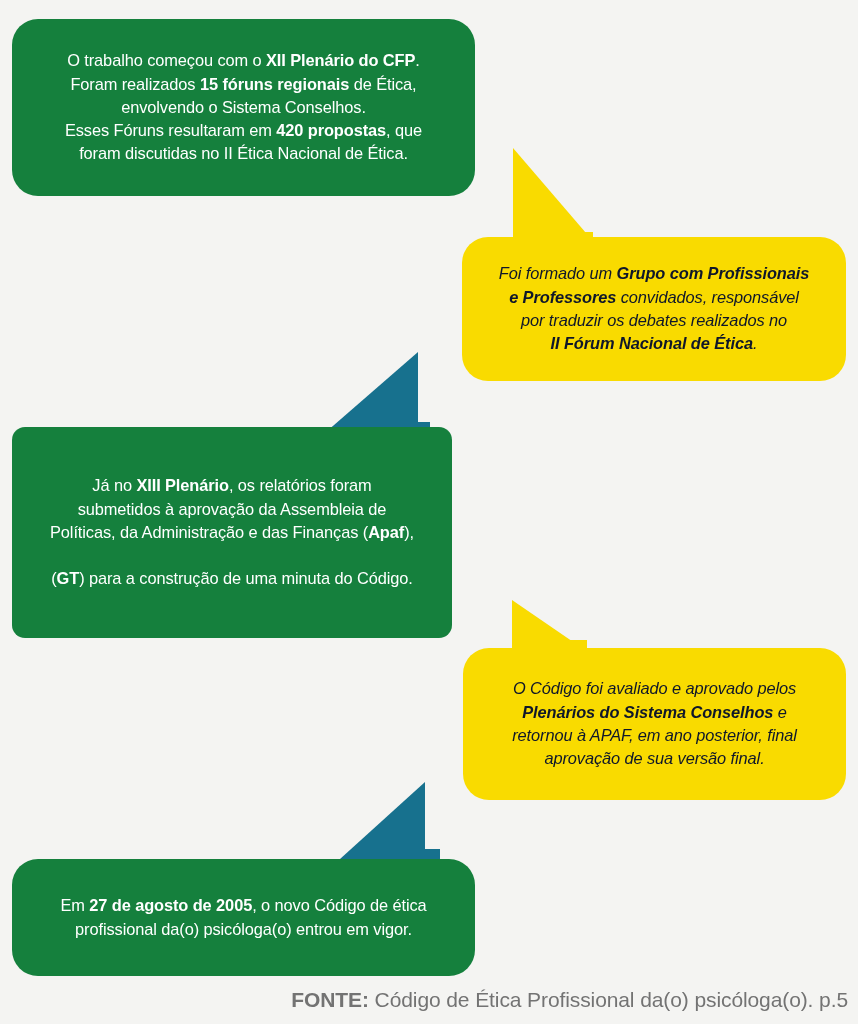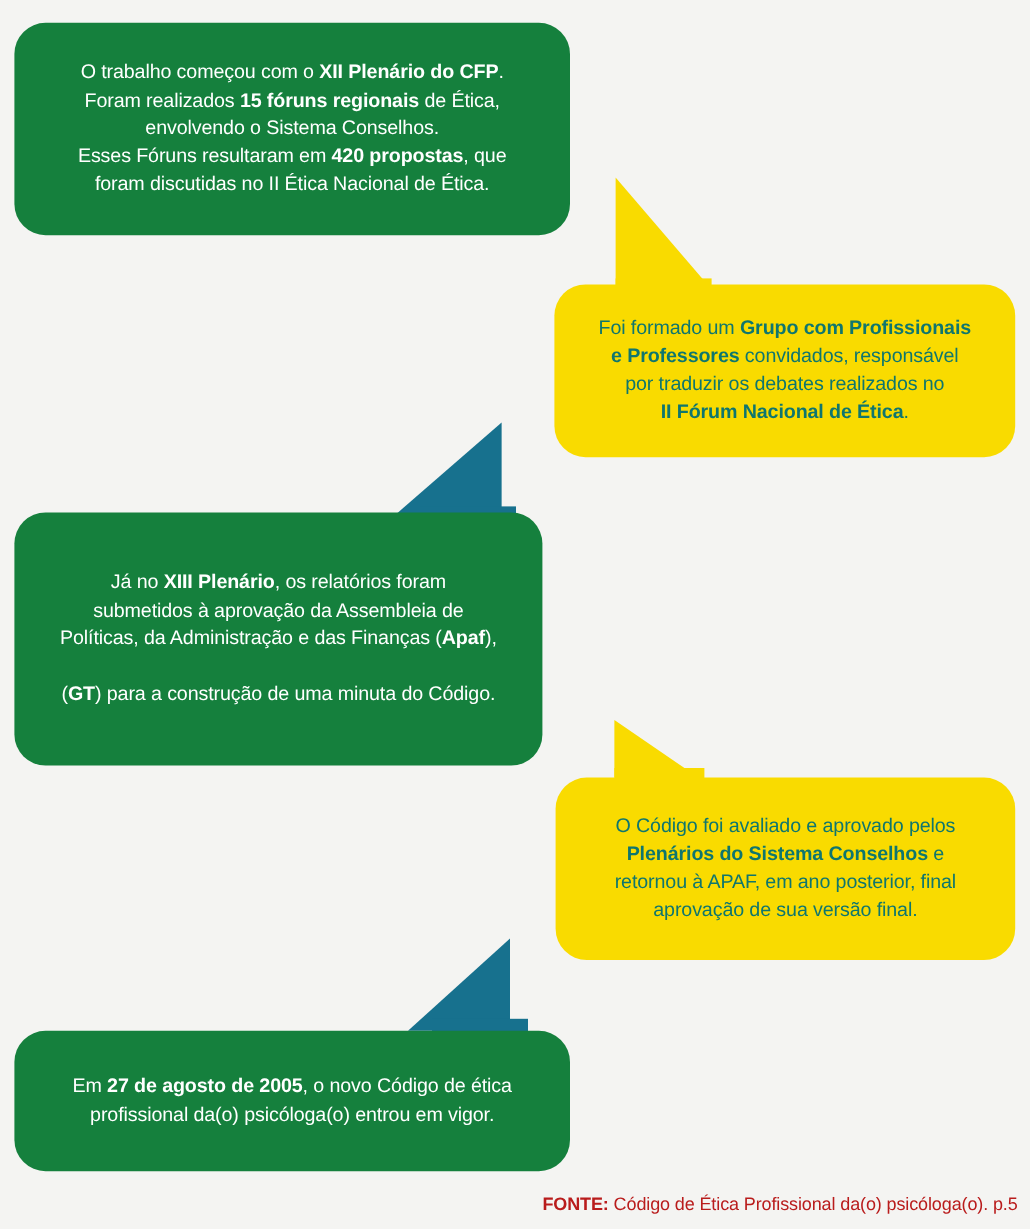--- a/index.html
+++ b/index.html
@@ -42,7 +42,7 @@
   .bubble b { font-weight: bold; }
 
   .teal  { background: #15803d; color: #ffffff; }
-  .yellow{ background: #f9db00; color: #0f766e; }
+  .yellow{ background: #f9db00; color: #0f172a; font-style: italic; }
 
   
   .tail {

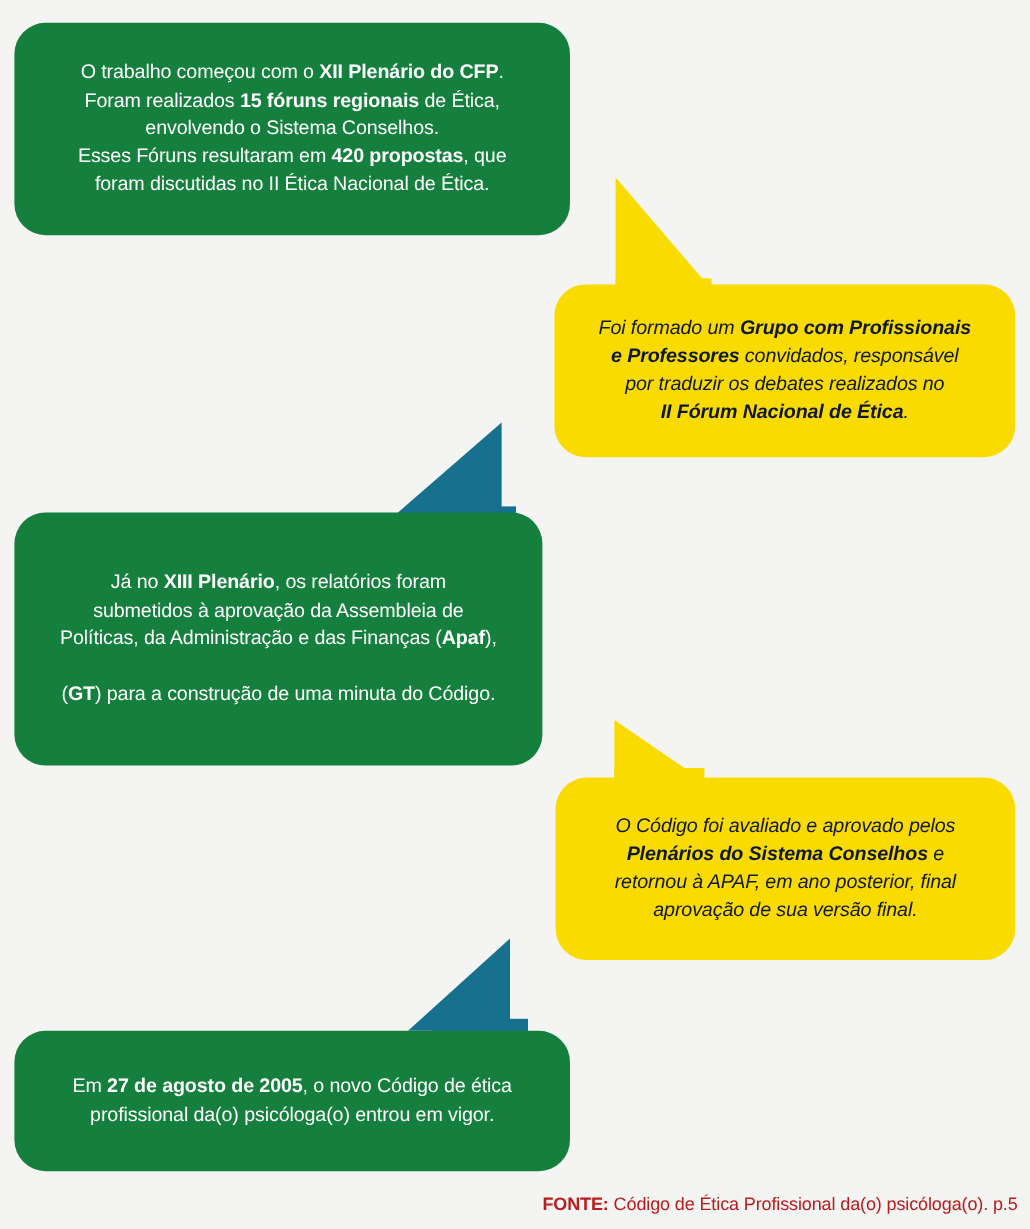--- a/index.html
+++ b/index.html
@@ -54,7 +54,7 @@
   
   #bubble-1 { left: 12px;  top: 19px;  width: 463px; height: 177px; }
   #bubble-2 { left: 462px; top: 237px; width: 384px; height: 144px; }
-  #bubble-3 { left: 12px;  top: 427px; width: 440px; height: 211px; }
+  #bubble-3 { left: 12px;  top: 427px; width: 440px; height: 211px; border-radius: 13px; }
   #bubble-4 { left: 463px; top: 648px; width: 383px; height: 152px; }
   #bubble-5 { left: 12px;  top: 859px; width: 463px; height: 117px; }
 

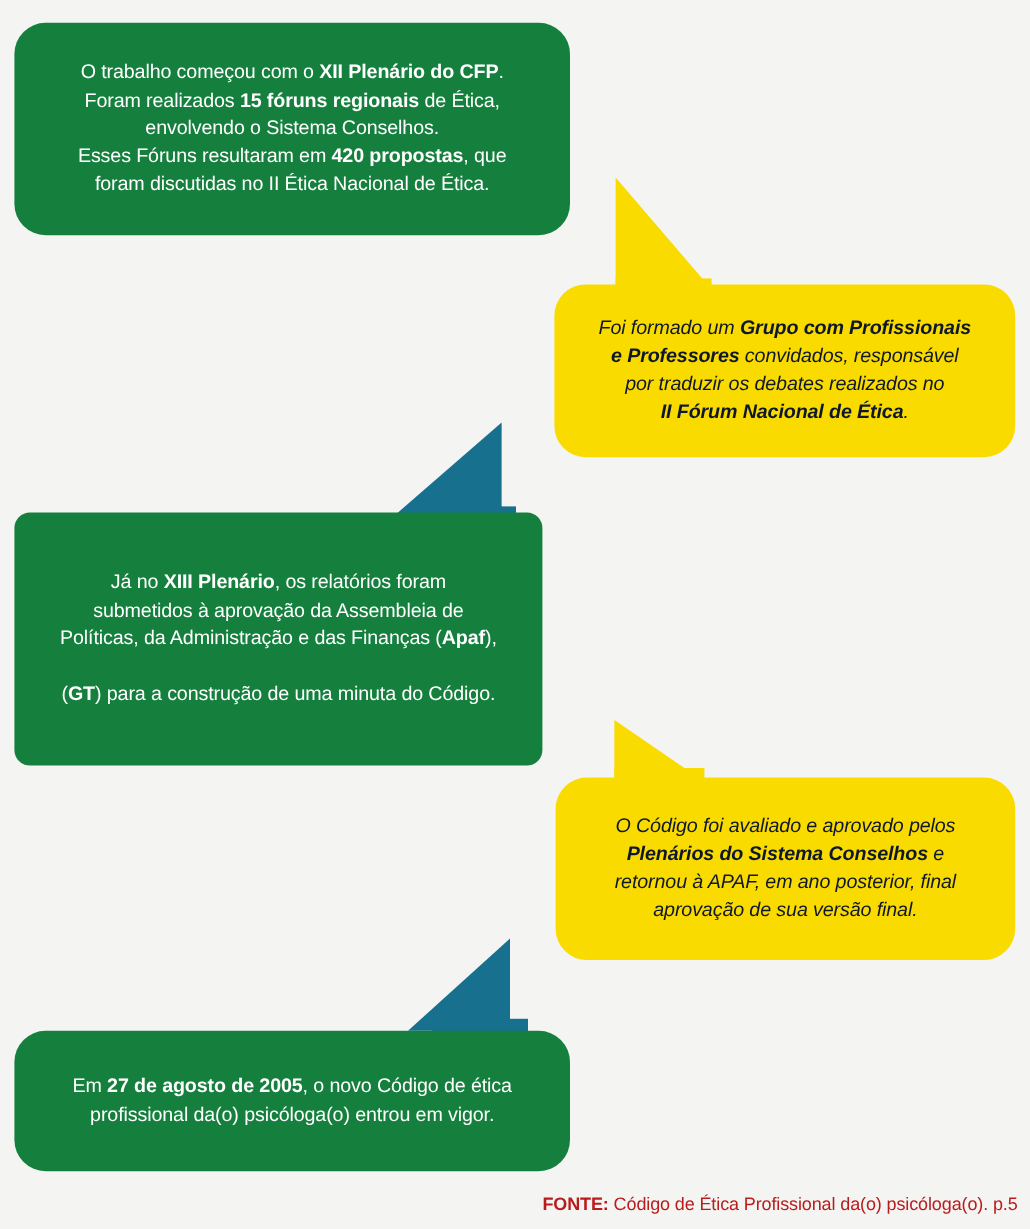--- a/index.html
+++ b/index.html
@@ -68,8 +68,8 @@
     position: absolute;
     right: 10px;
     bottom: 12px;
-    font-size: 15px;
-    color: #b91c1c;
+    font-size: 21px;
+    color: #737373;
     letter-spacing: -0.1px;
     white-space: nowrap;
   }

